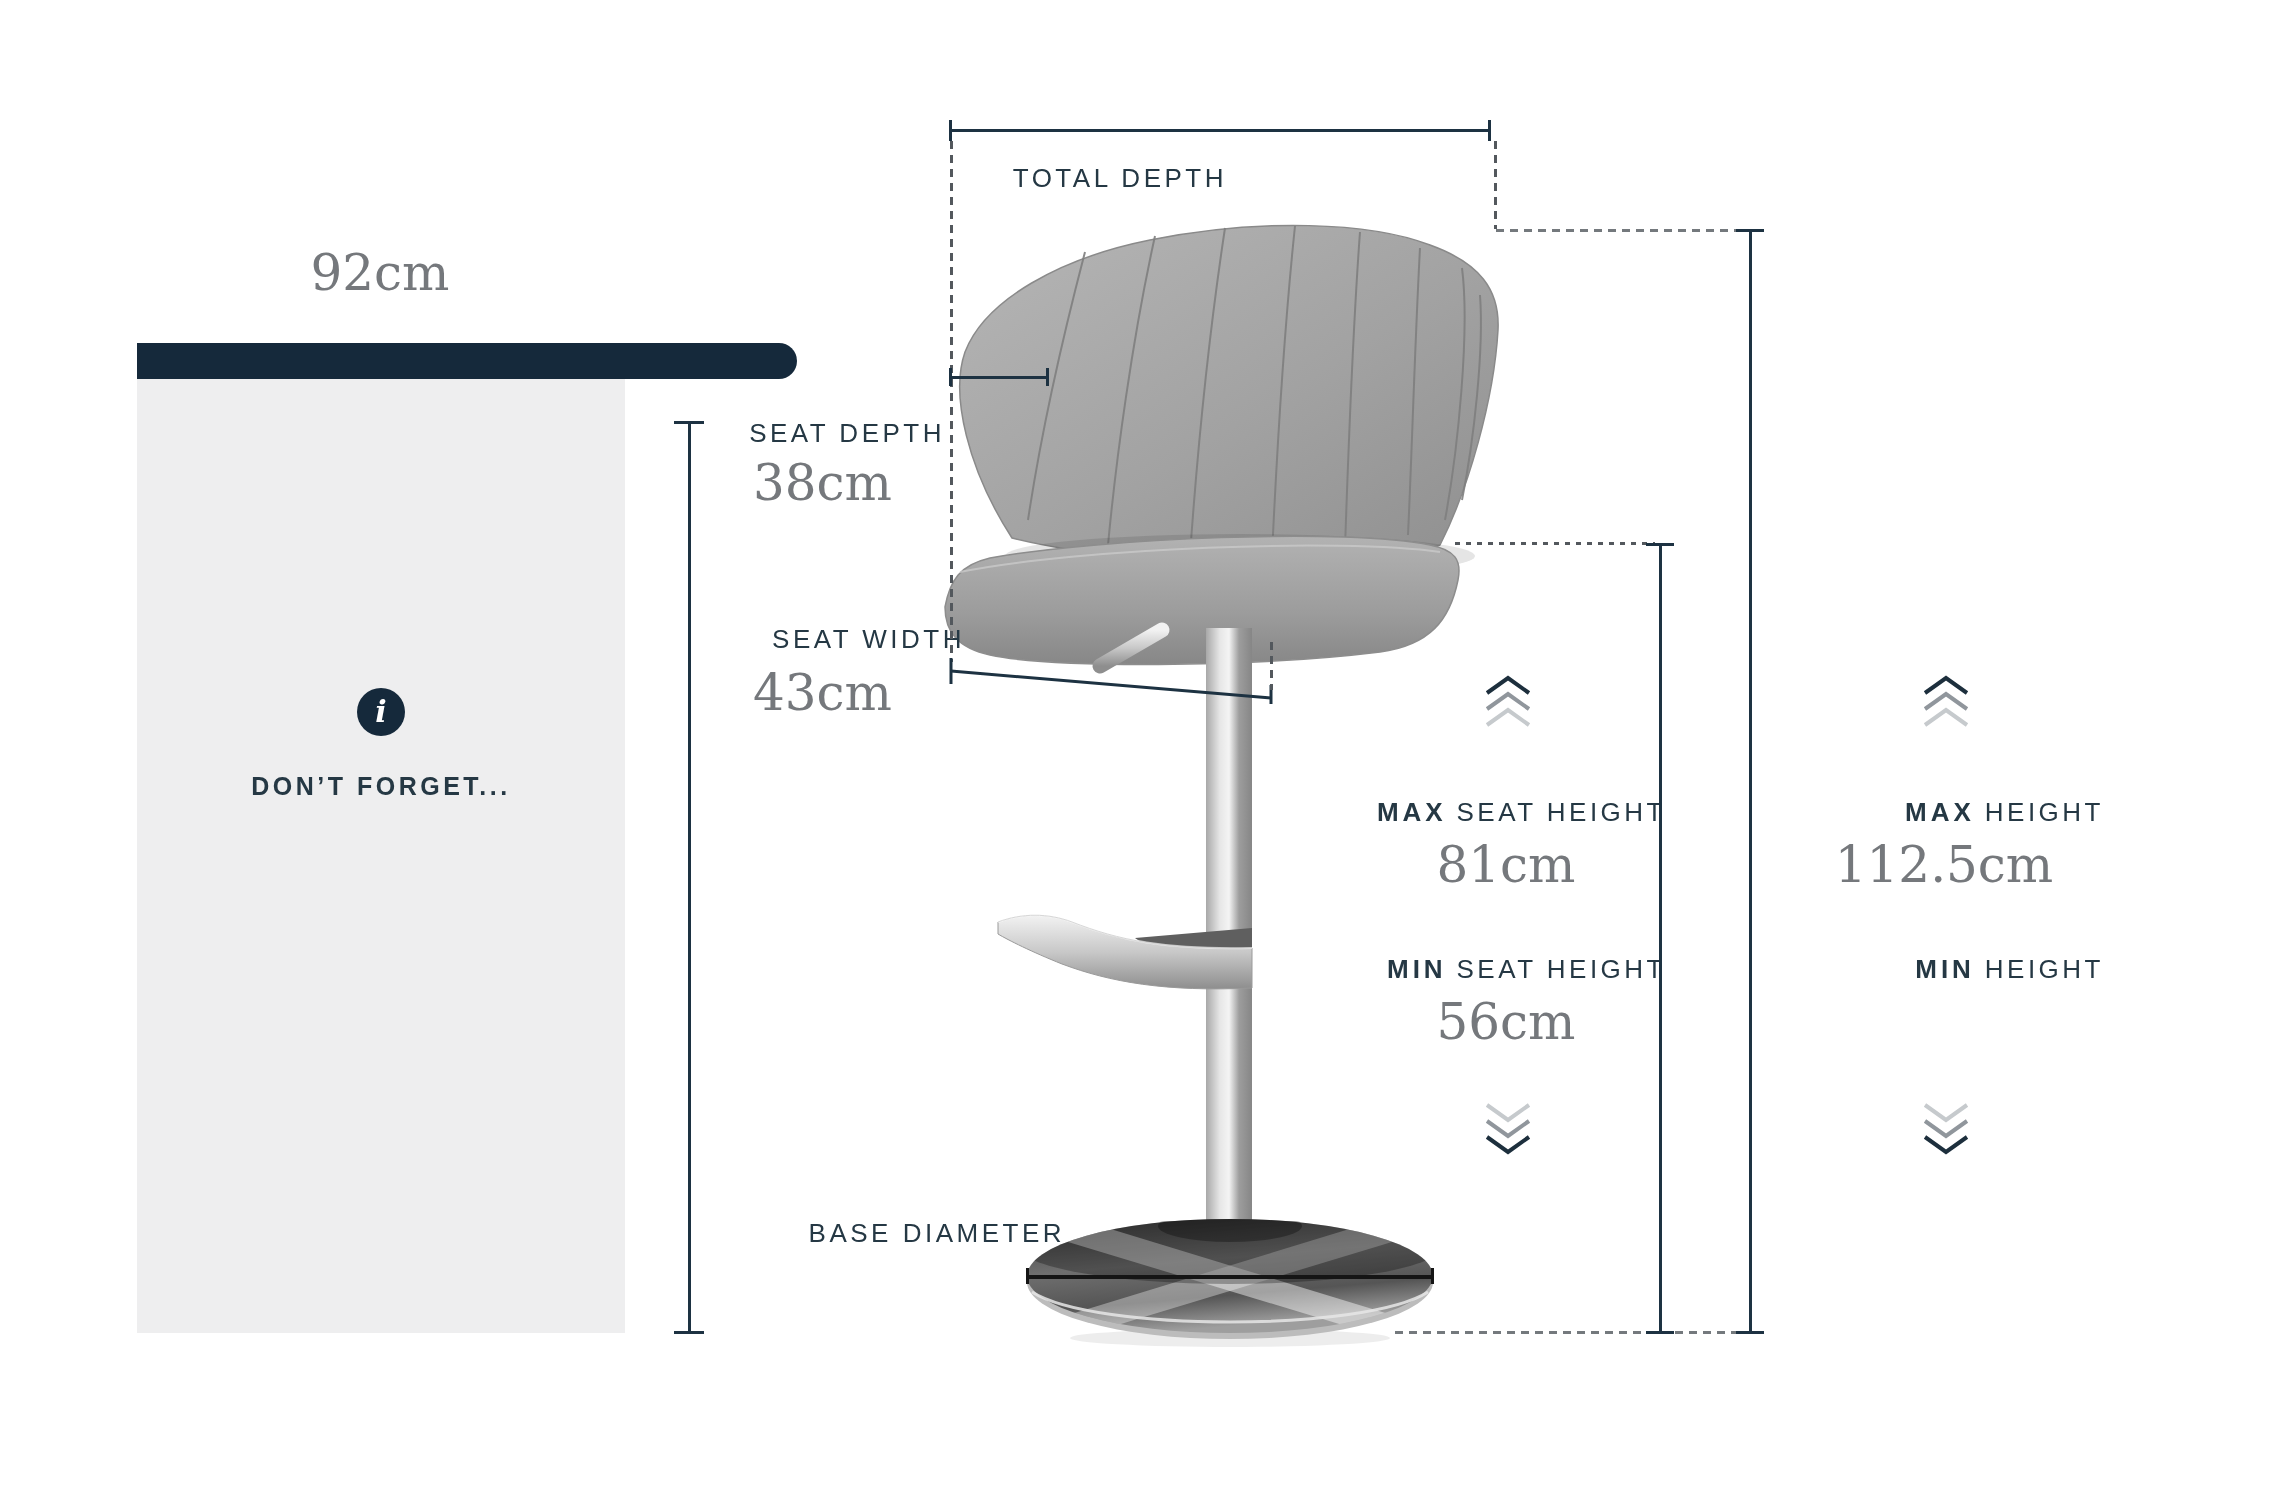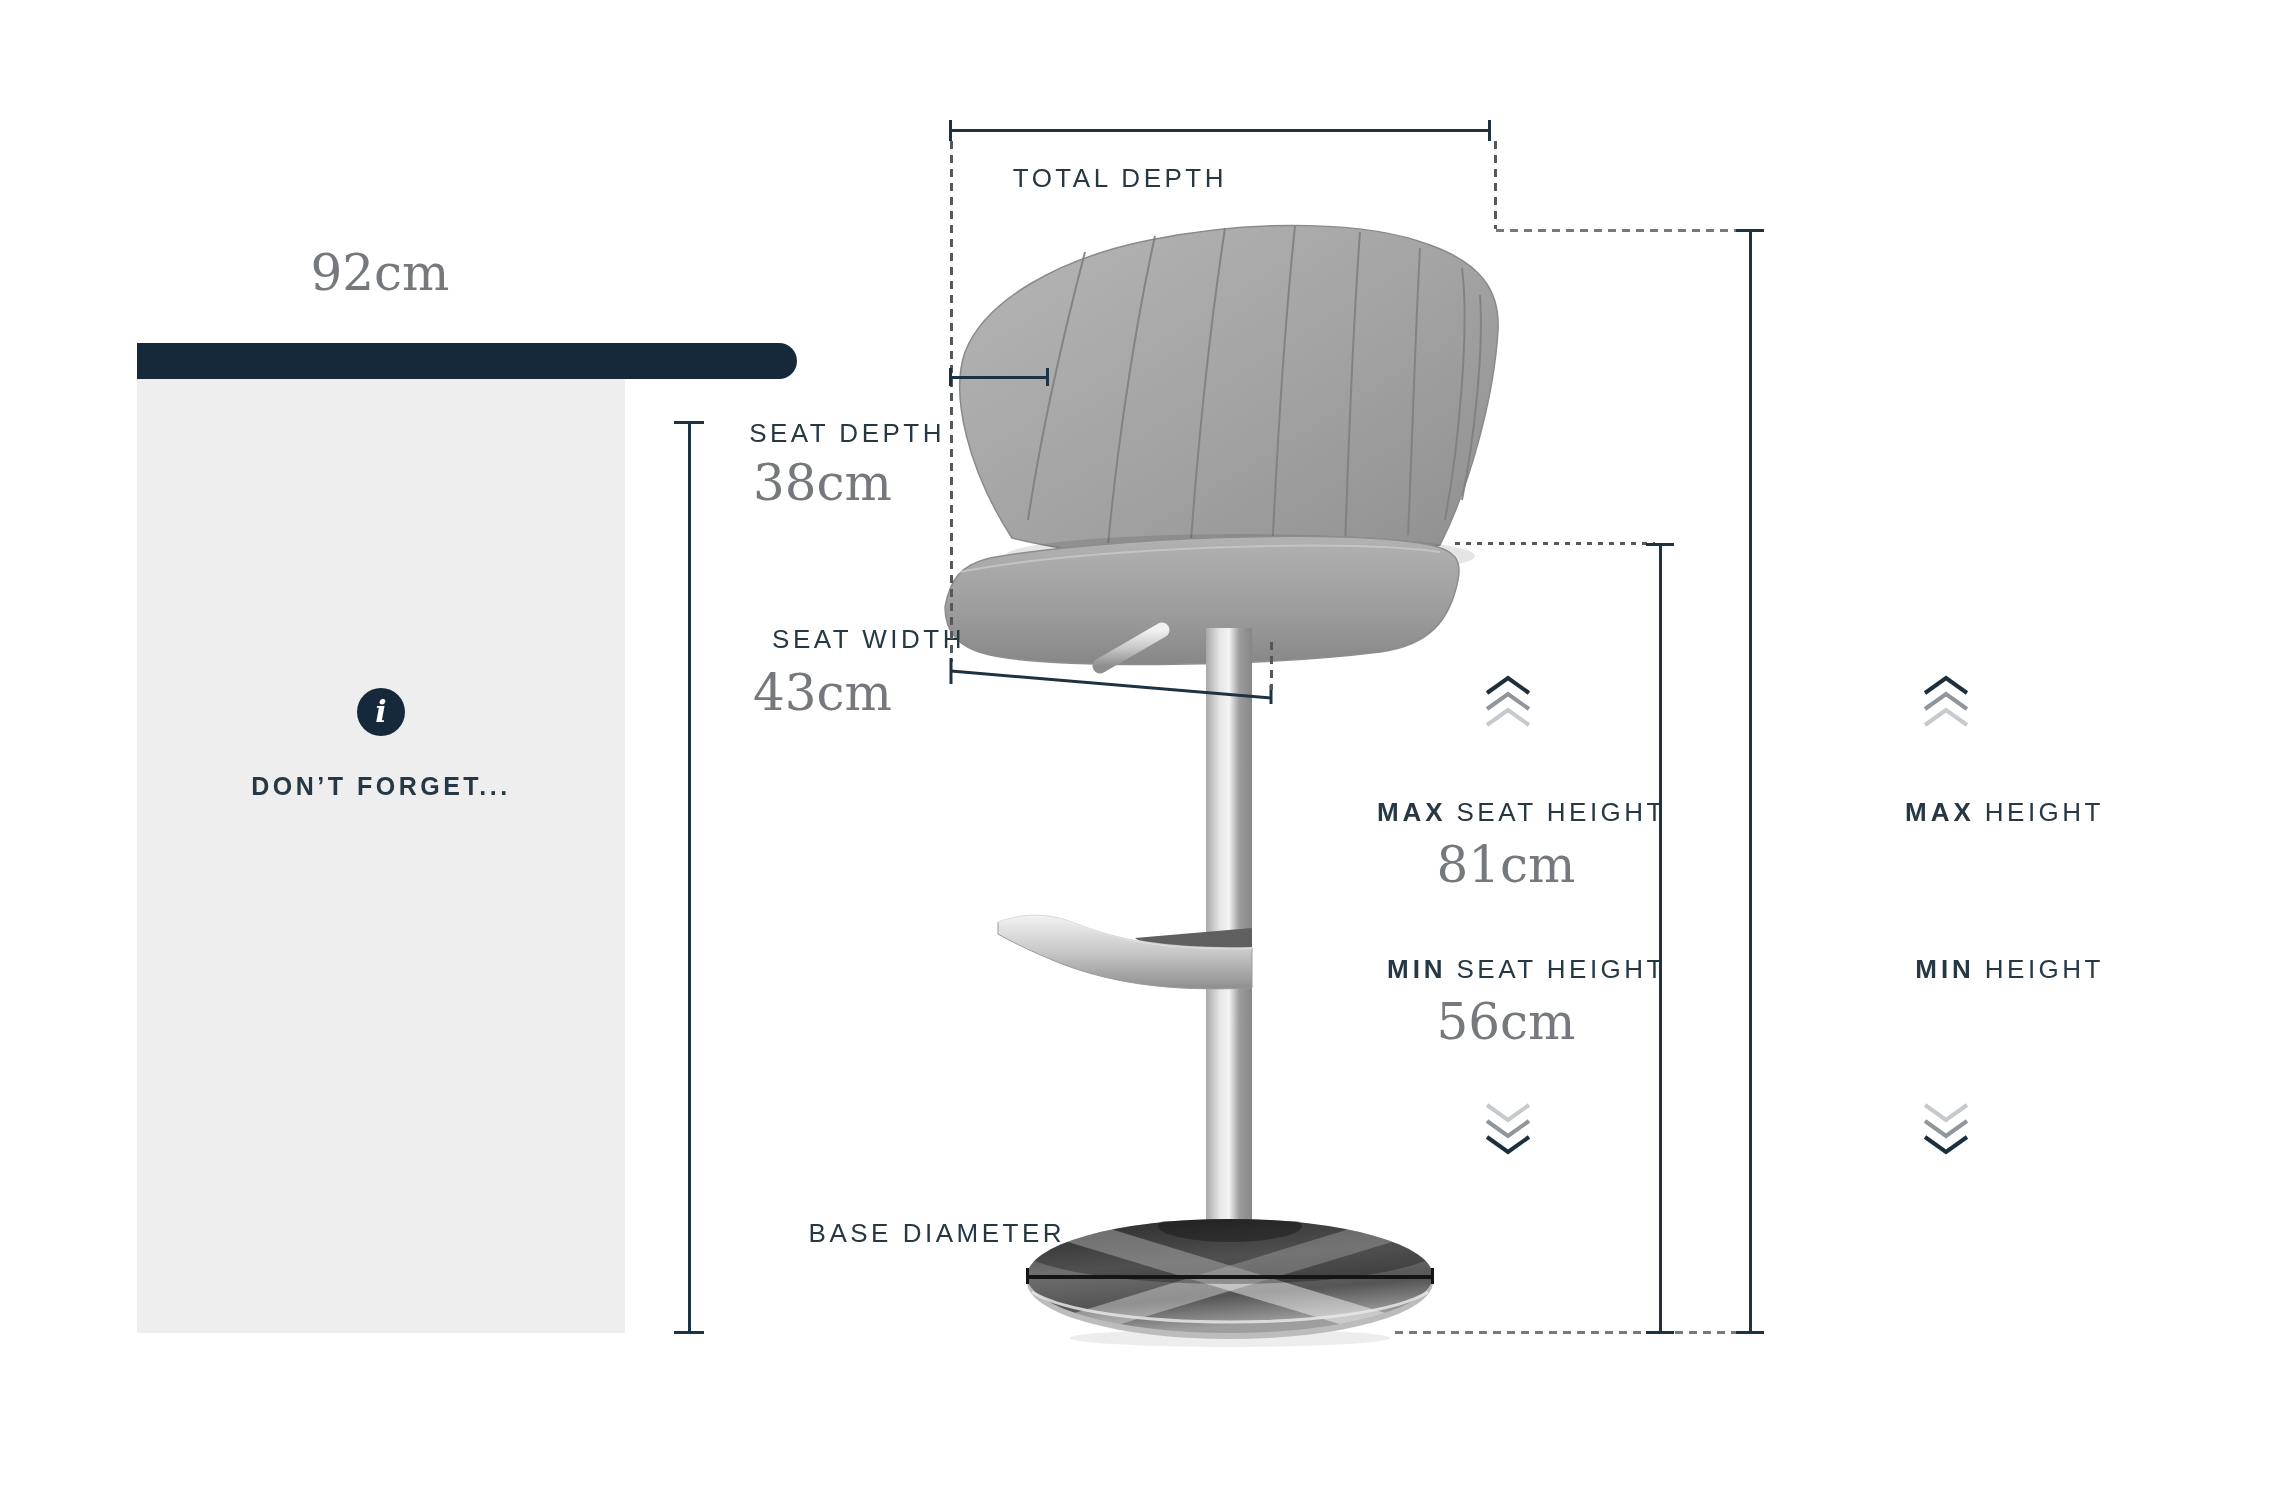--- a/index.html
+++ b/index.html
@@ -226,6 +226,7 @@
   <div class="abs lbl" style="left:1784px;top:797px;width:320px;">
     <span class="b">MAX</span><span>HEIGHT</span>
   </div>
+  <div class="abs val" style="left:1784px;top:840px;width:320px;">112.5cm</div>
   <div class="abs lbl" style="left:1784px;top:954px;width:320px;">
     <span class="b">MIN</span><span>HEIGHT</span>
   </div>

